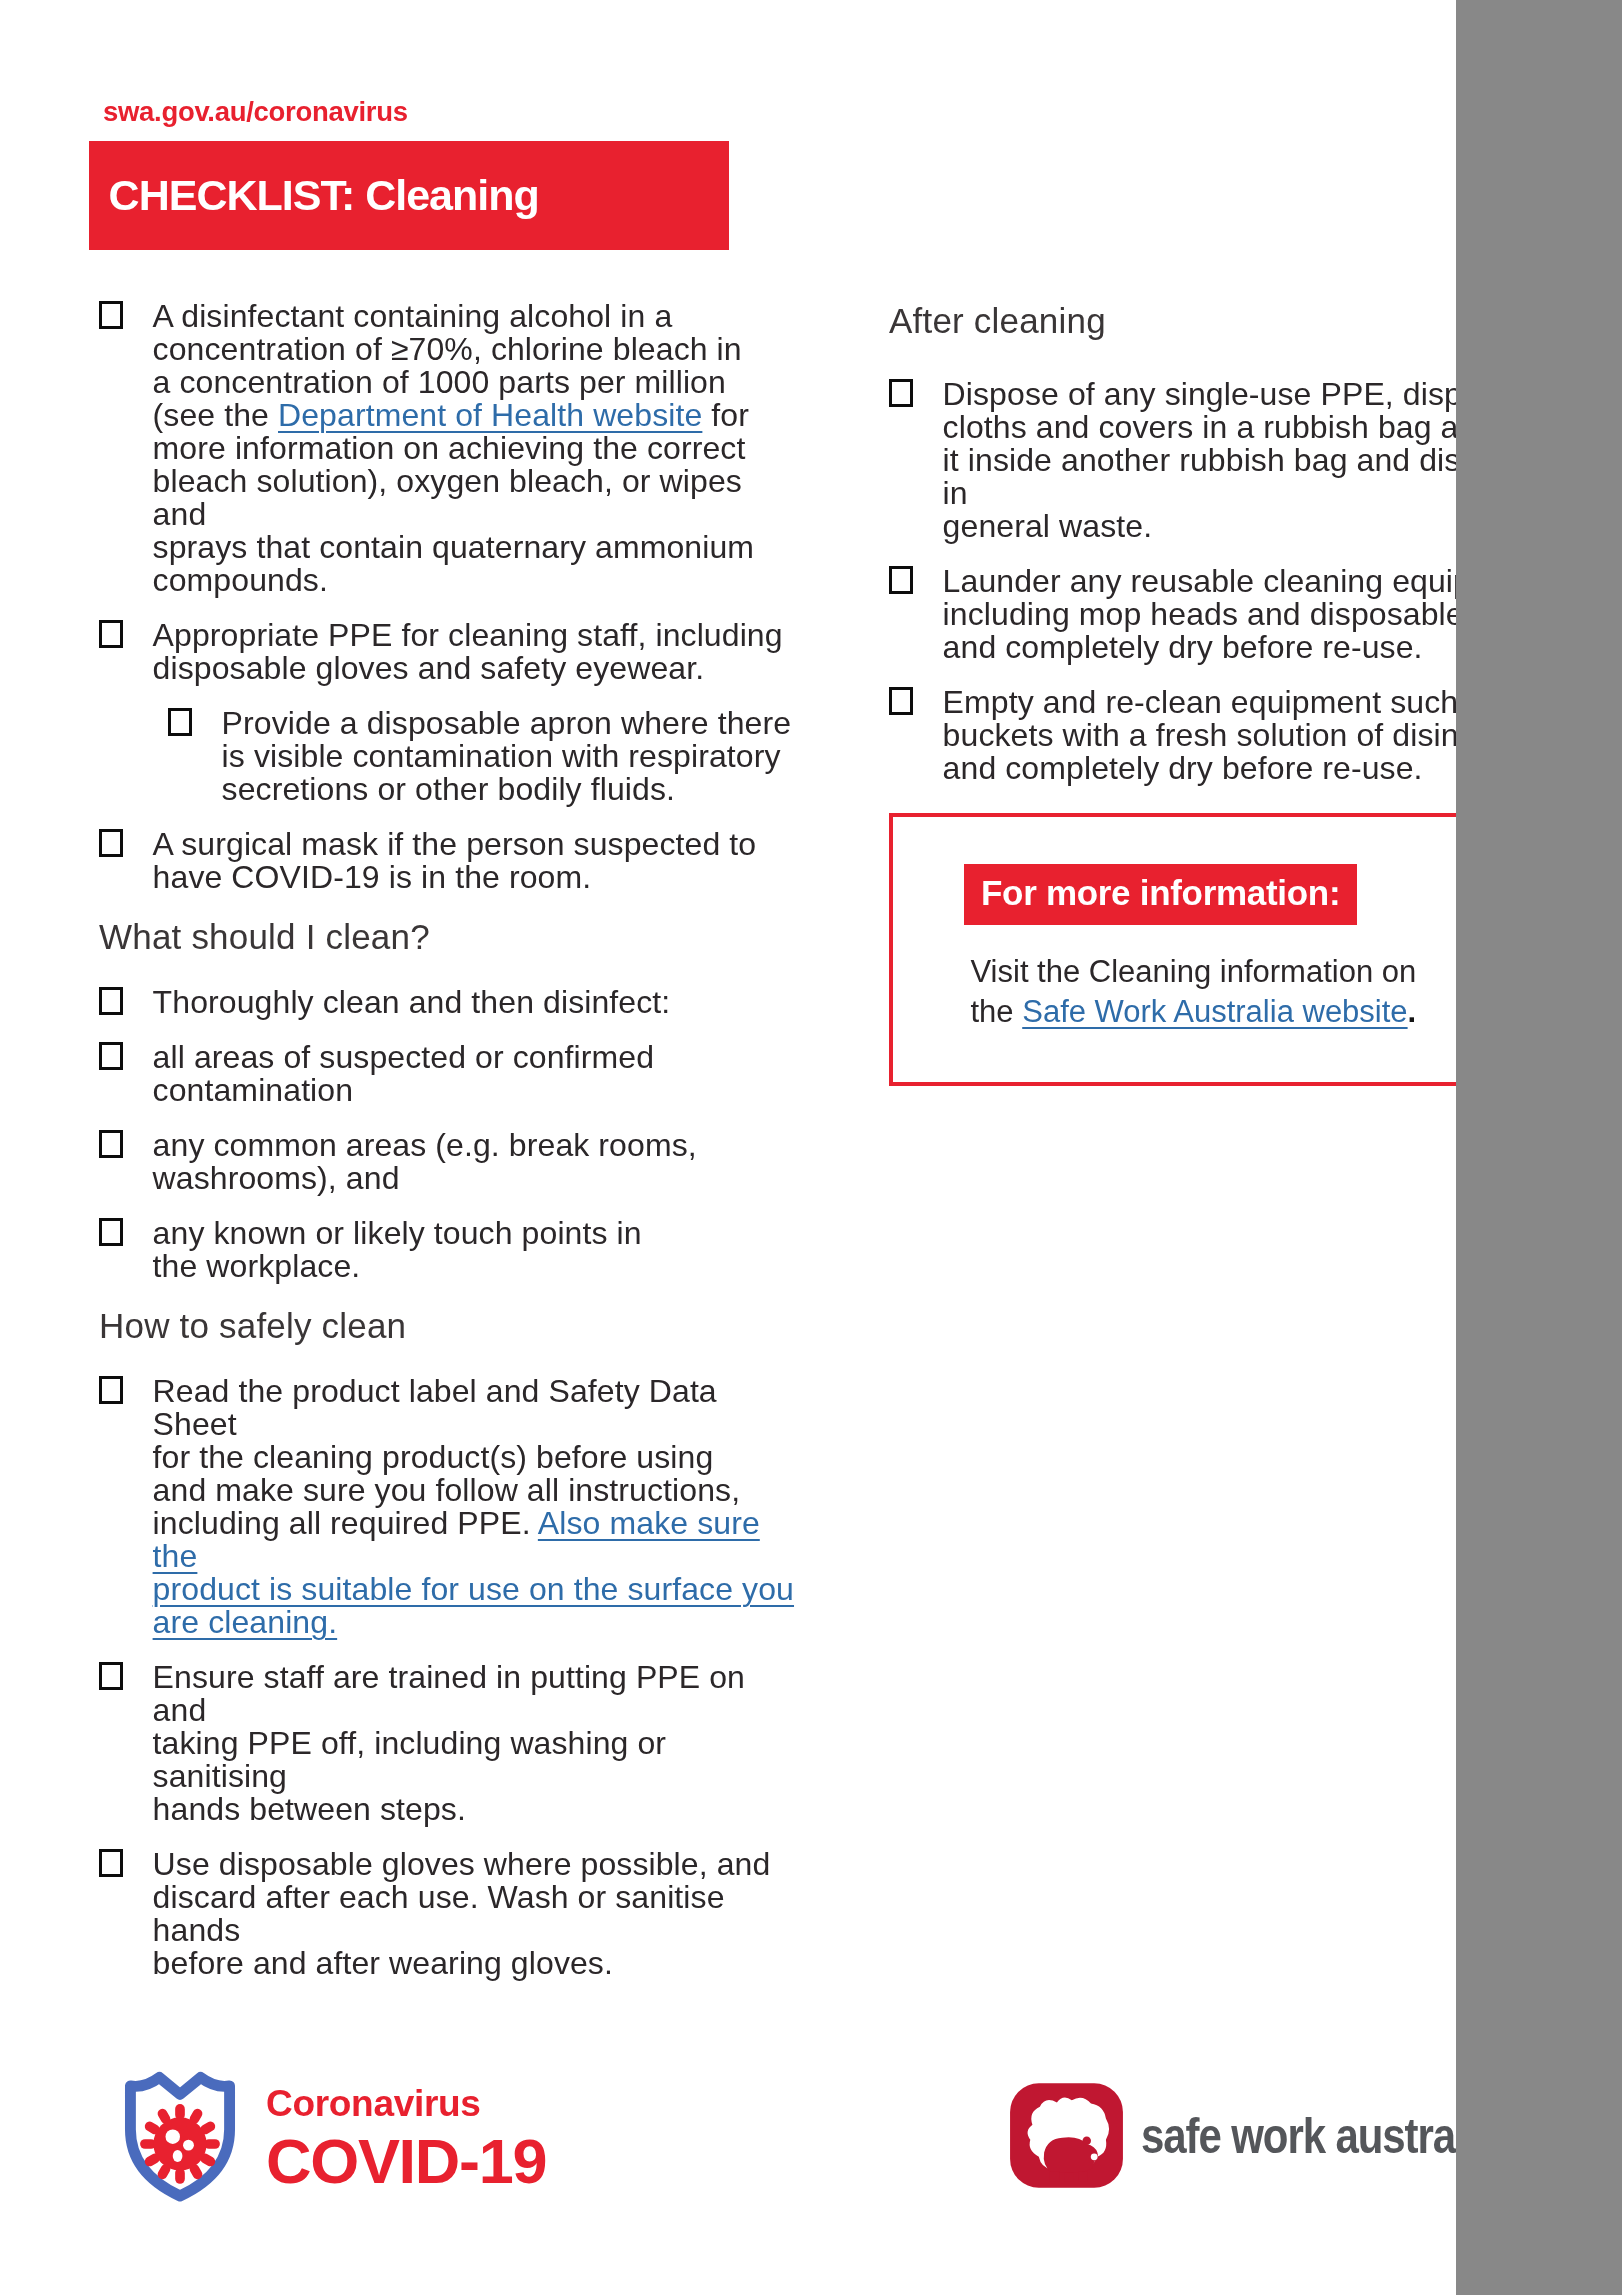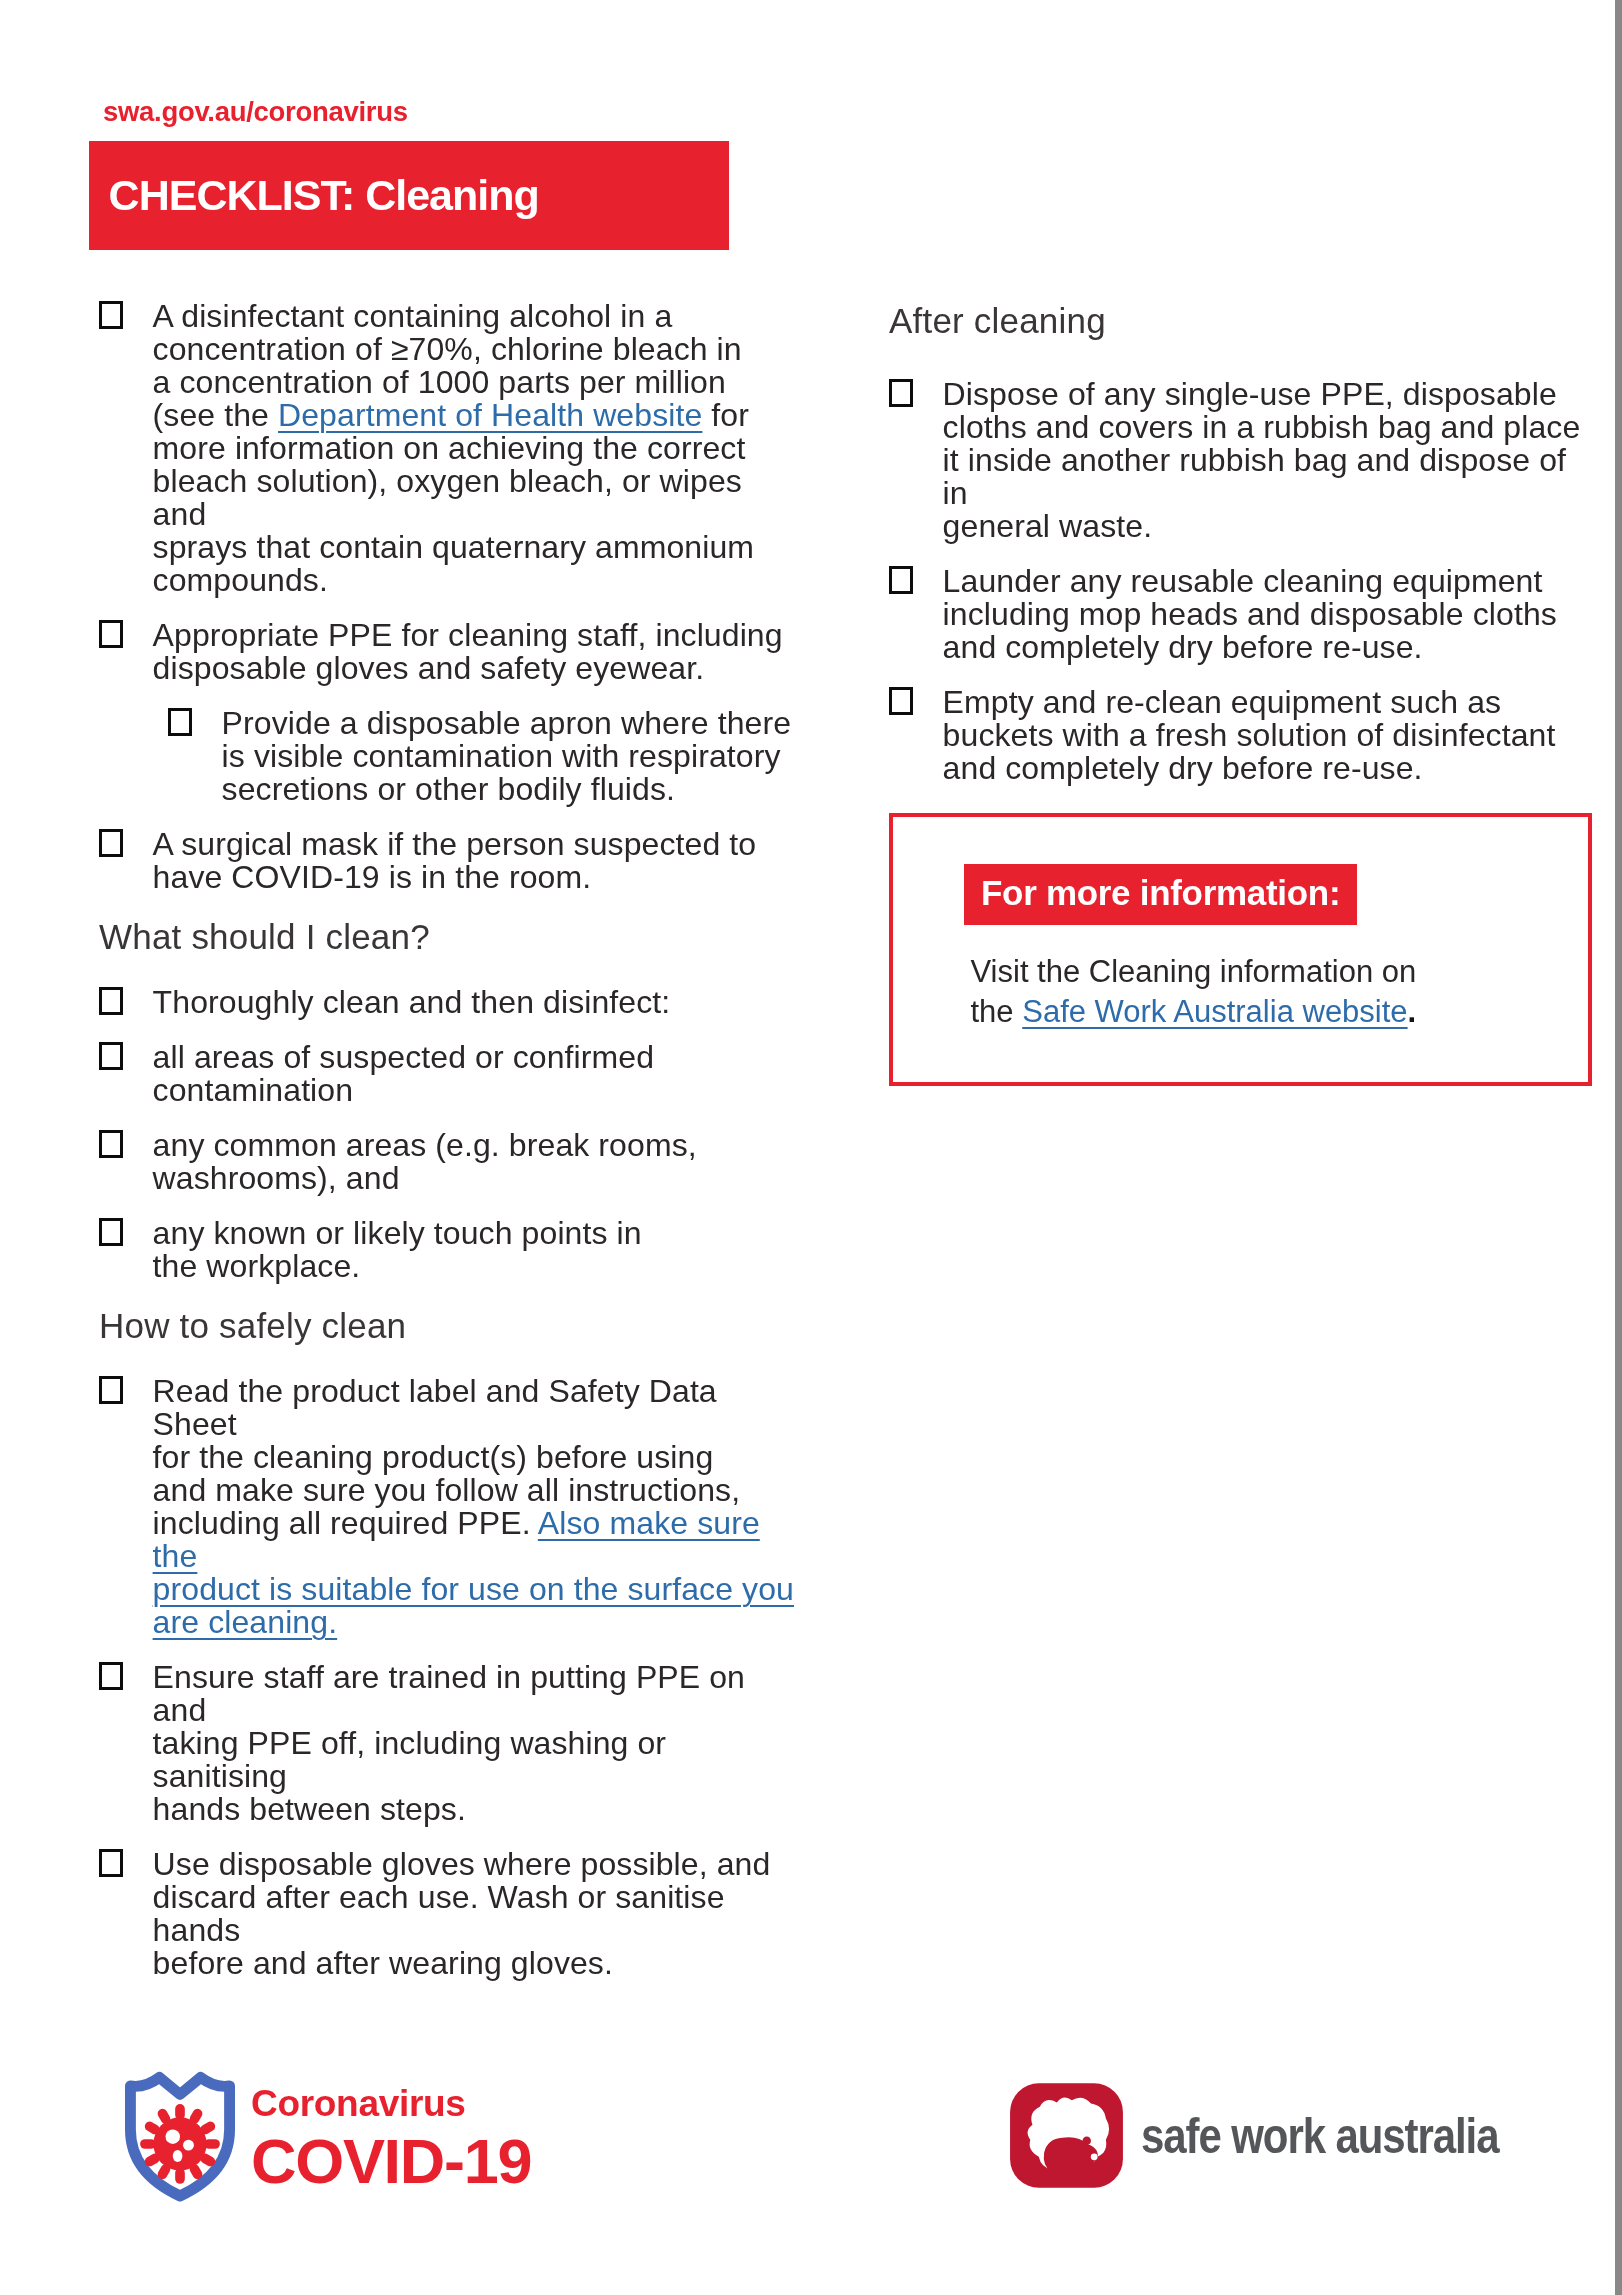--- a/index.html
+++ b/index.html
@@ -4,7 +4,7 @@
 <style>
   html,body{margin:0;padding:0;background:#888;}
   .page{
-    position:relative;width:1615px;height:2295px;background:#ffffff;
+    position:relative;width:1456px;height:2295px;background:#ffffff;
     font-family:"Liberation Sans", sans-serif;color:#2b2729;overflow:hidden;
   }
   

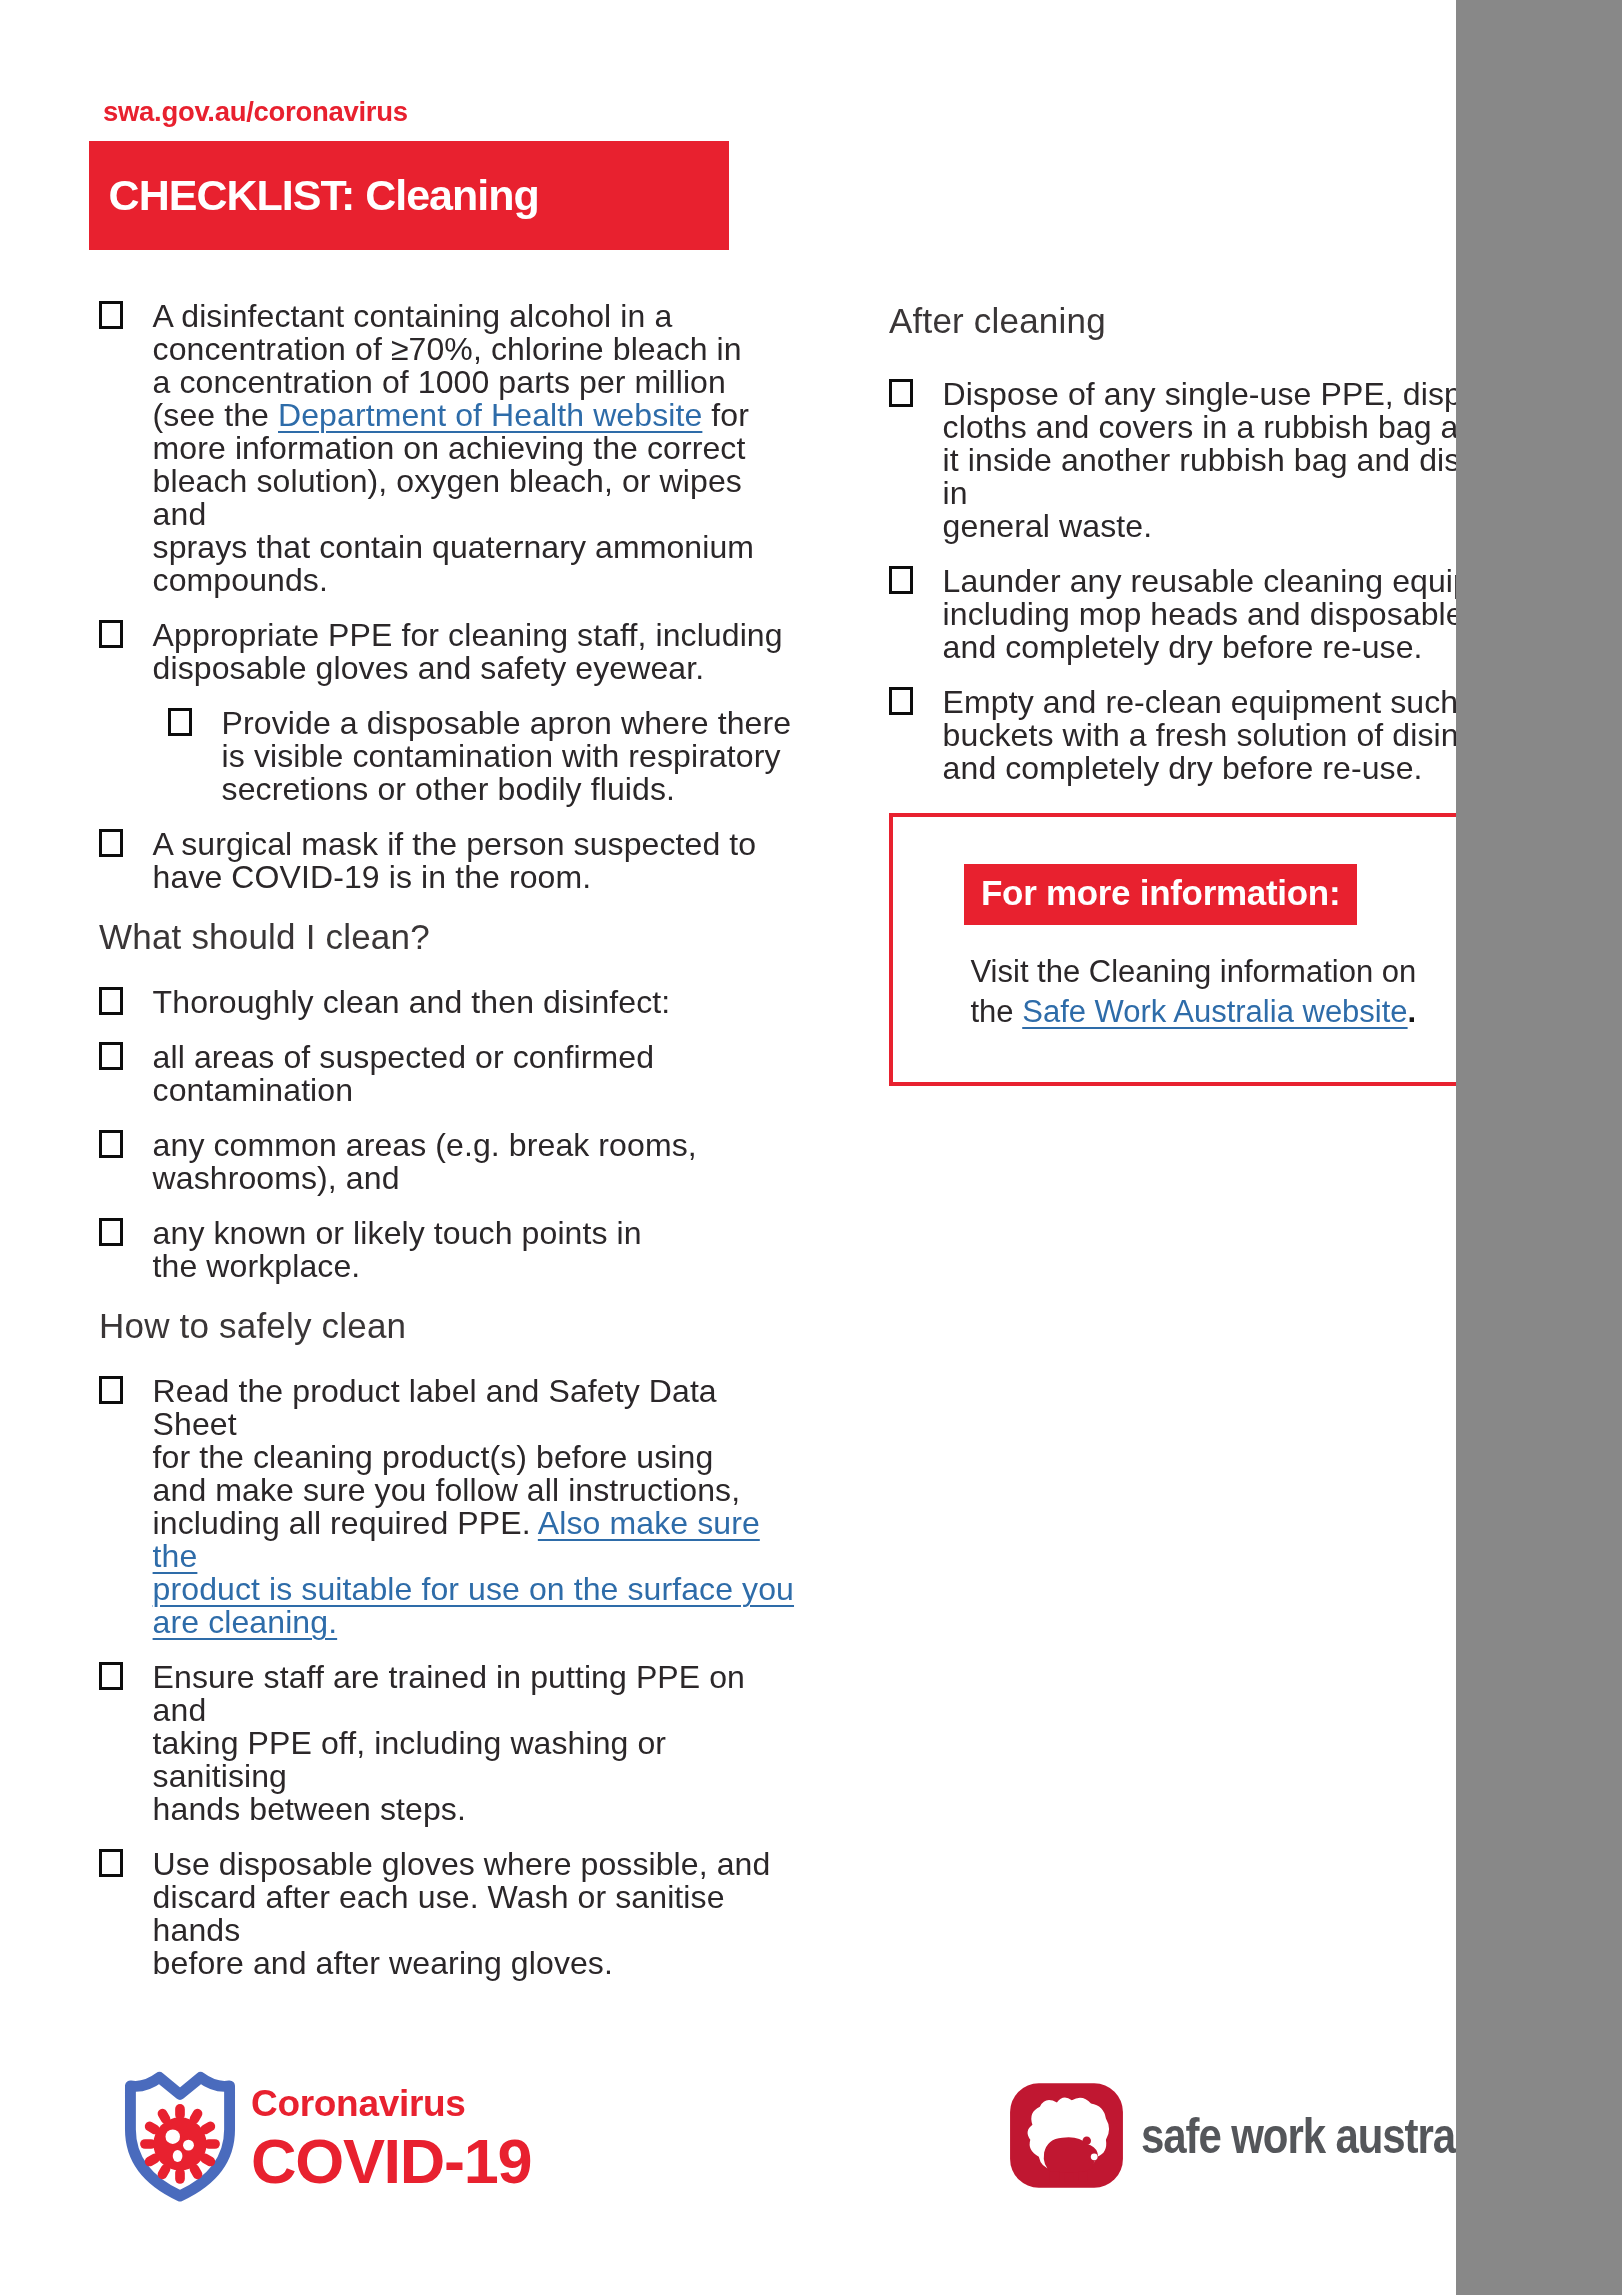--- a/index.html
+++ b/index.html
@@ -59,7 +59,7 @@
   .fm-dot{font-weight:700;color:#141414;}
   
   .covid-logo{position:absolute;left:119px;top:2069px;display:flex;align-items:flex-start;}
-  .covid-text{margin-left:10px;padding-top:15.7px;}
+  .covid-text{margin-left:25px;padding-top:15.7px;}
   .covid-line1{font-size:37px;font-weight:700;color:#e8212f;line-height:1;letter-spacing:-0.3px;}
   .covid-line2{font-size:63px;font-weight:700;color:#e8212f;line-height:1;margin-top:8.5px;letter-spacing:-1.3px;}
   .swa-logo{position:absolute;left:1009px;top:2082px;display:flex;align-items:center;}

